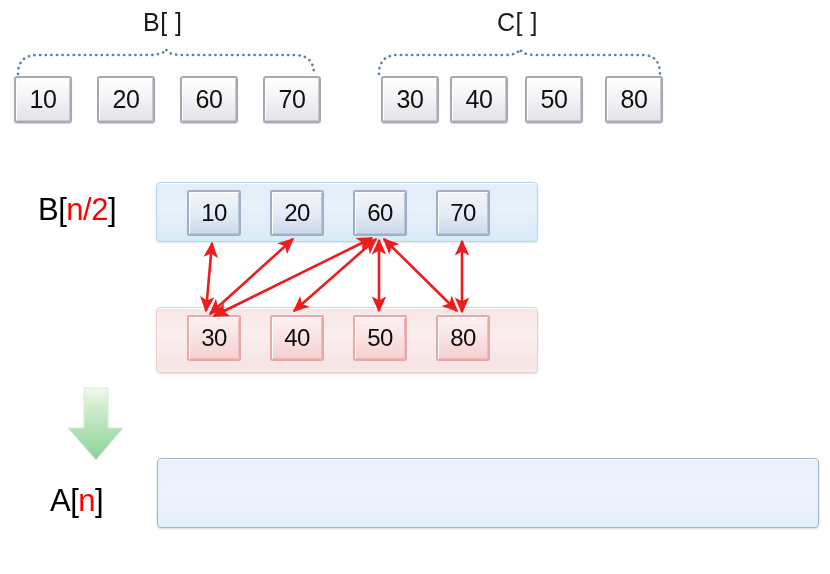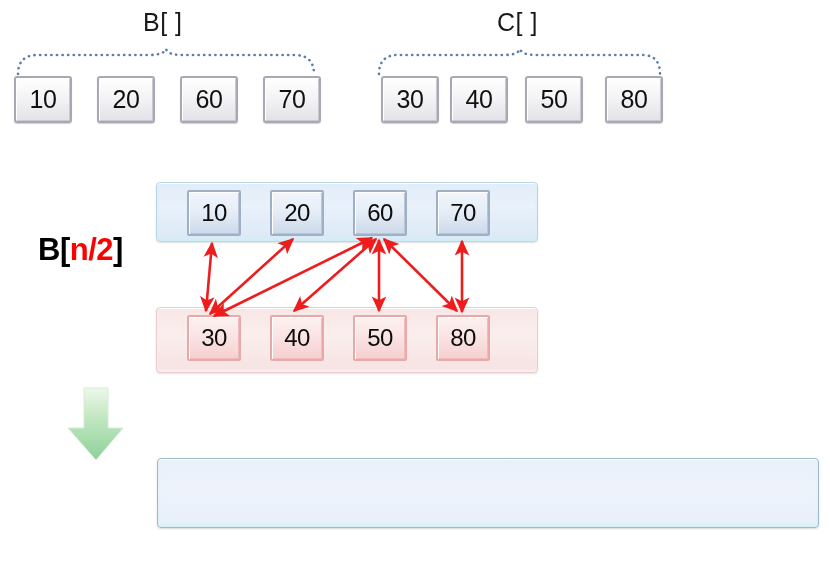--- a/index.html
+++ b/index.html
@@ -36,10 +36,9 @@
     position:absolute;
     font-size:31px;
     color:#000000;
-    font-weight:700;
+    font-weight:400;
     white-space:nowrap;
     letter-spacing:-.5px;
-    margin-top:40px;
   }
   .row-label .accent{color:#ff0000;}
 

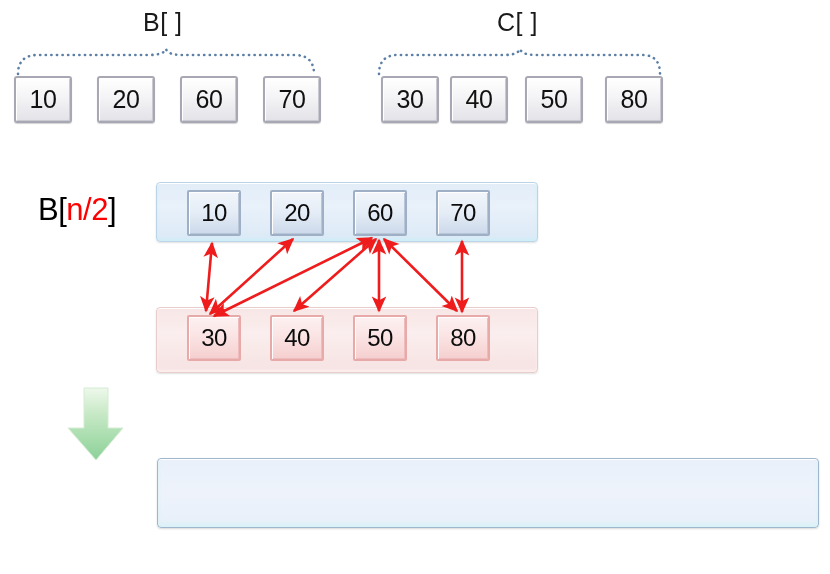--- a/index.html
+++ b/index.html
@@ -169,6 +169,9 @@
     <path d="M 84 388 L 108 388 L 108 428 L 123 428 L 96 460 L 68 428 L 84 428 Z" fill="url(#grnGrad)" stroke="#d4ecd2" stroke-width="1"></path>
   </svg>
 
+  <div class="row-label" style="left:50px;top:483px;">
+    <span>A[</span><span class="accent">n</span><span>]</span>
+  </div>
 
   <div class="container-box box-result" style="left:157px;top:458px;width:660px;height:68px;"></div>
 

